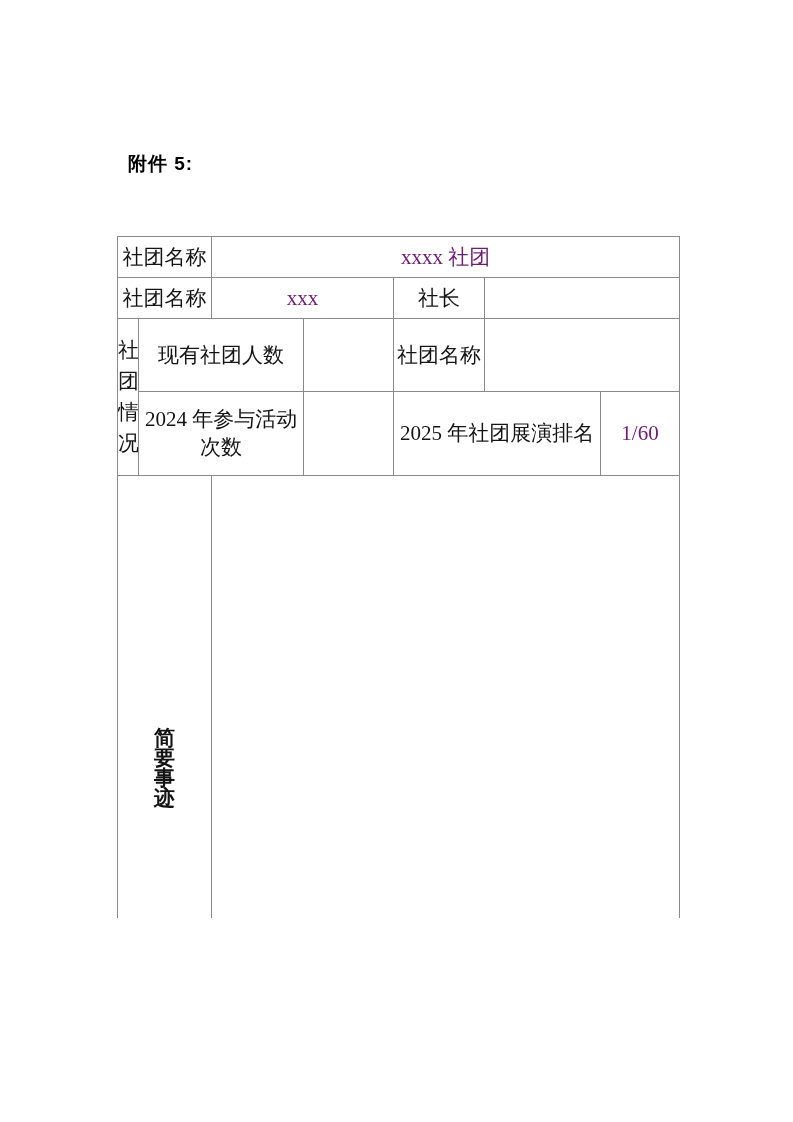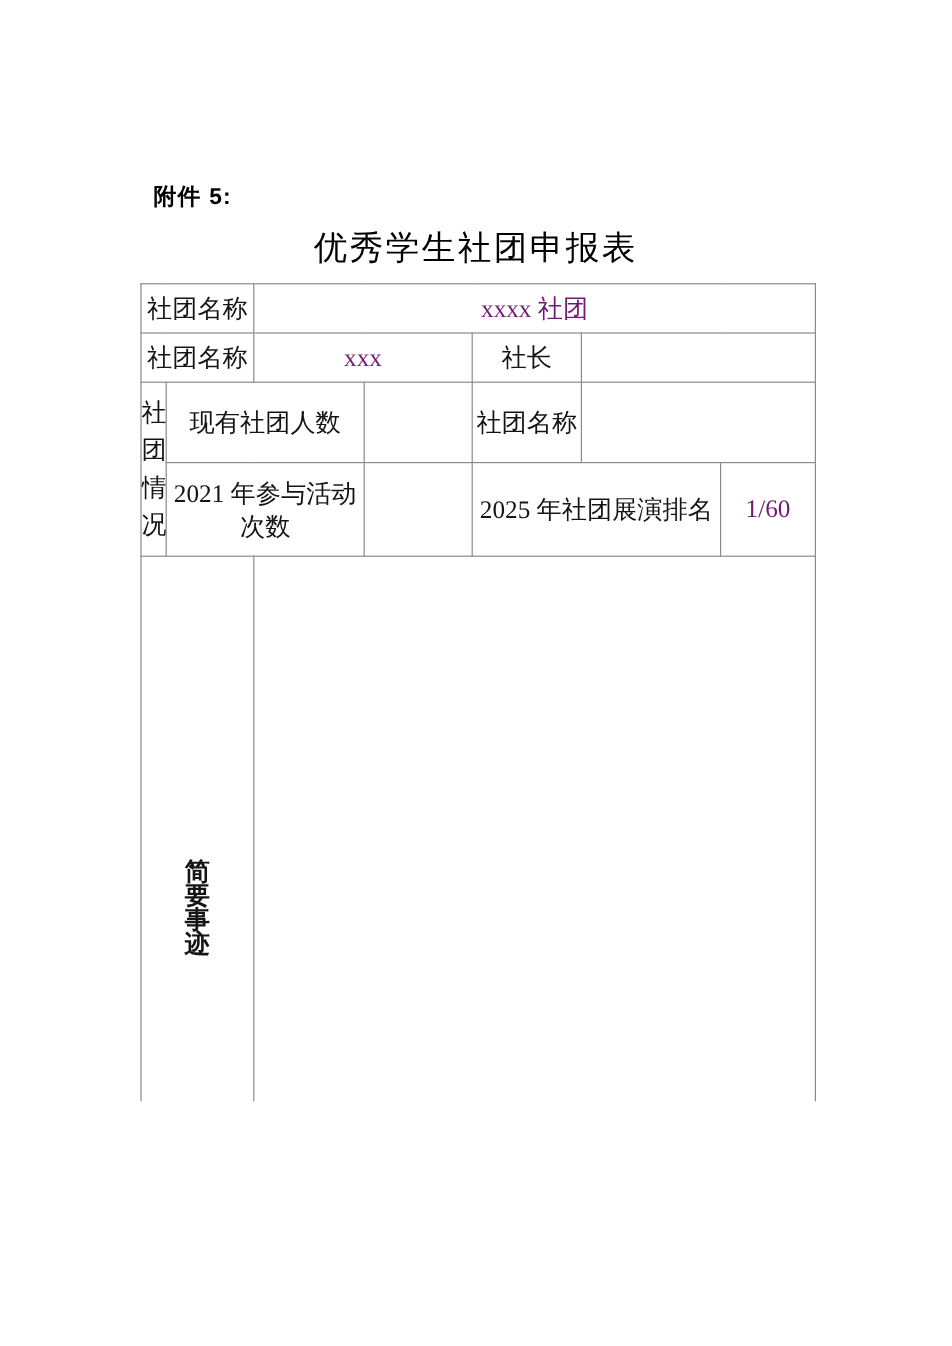--- a/index.html
+++ b/index.html
@@ -77,7 +77,6 @@
 
   <div class="attachment-label">附件 5:</div>
 
-  <div class="doc-title">优秀学生社团申报表</div>
 
   <table class="form">
     <colgroup>

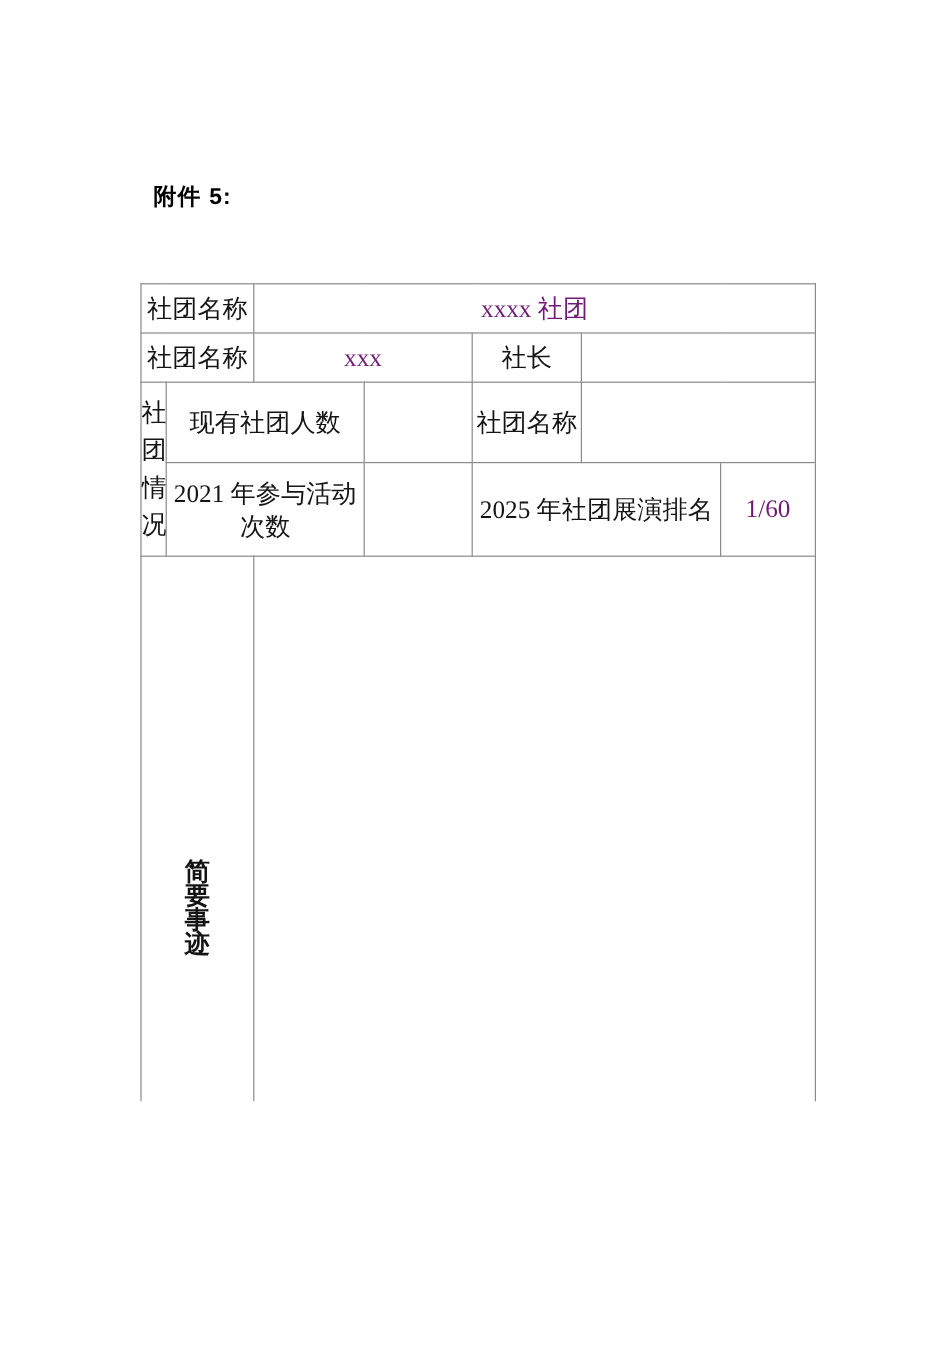--- a/index.html
+++ b/index.html
@@ -54,7 +54,7 @@
   .vstack {
     display: block;
     width: 1em;
-    margin: 4px auto;
+    margin: 16px auto;
     word-break: break-all;
     text-align: center;
     line-height: 31px;

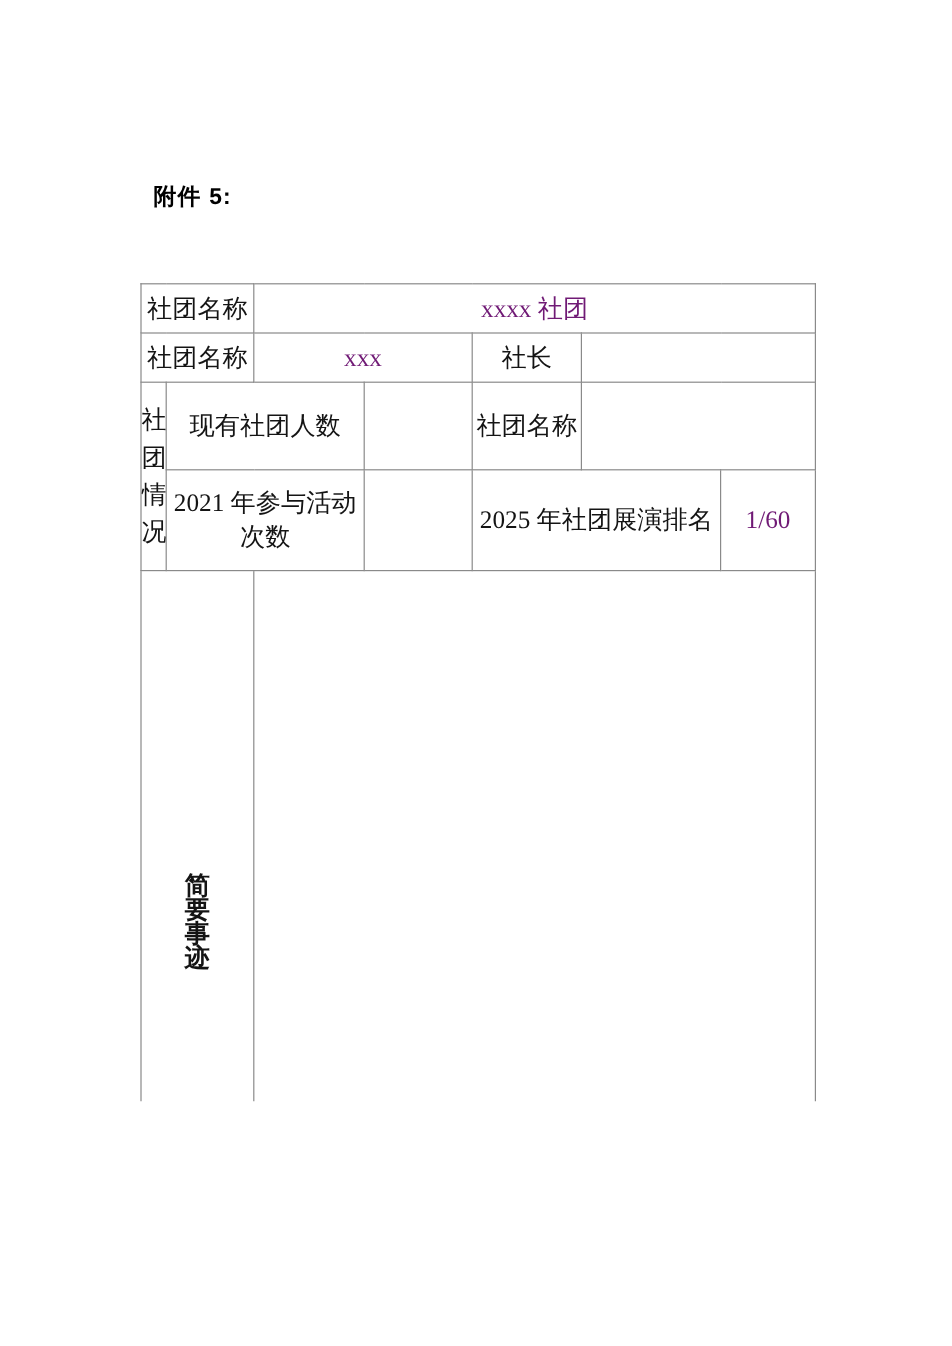--- a/index.html
+++ b/index.html
@@ -113,7 +113,7 @@
     </tr>
 
     <tr class="r4">
-      <td colspan="2" class="lbl">2021 年参与活动次数</td>
+      <td colspan="2" class="lbl">2024 年参与活动次数</td>
       <td class="val"></td>
       <td colspan="2" class="lbl">2025 年社团展演排名</td>
       <td class="val">1/60</td>

